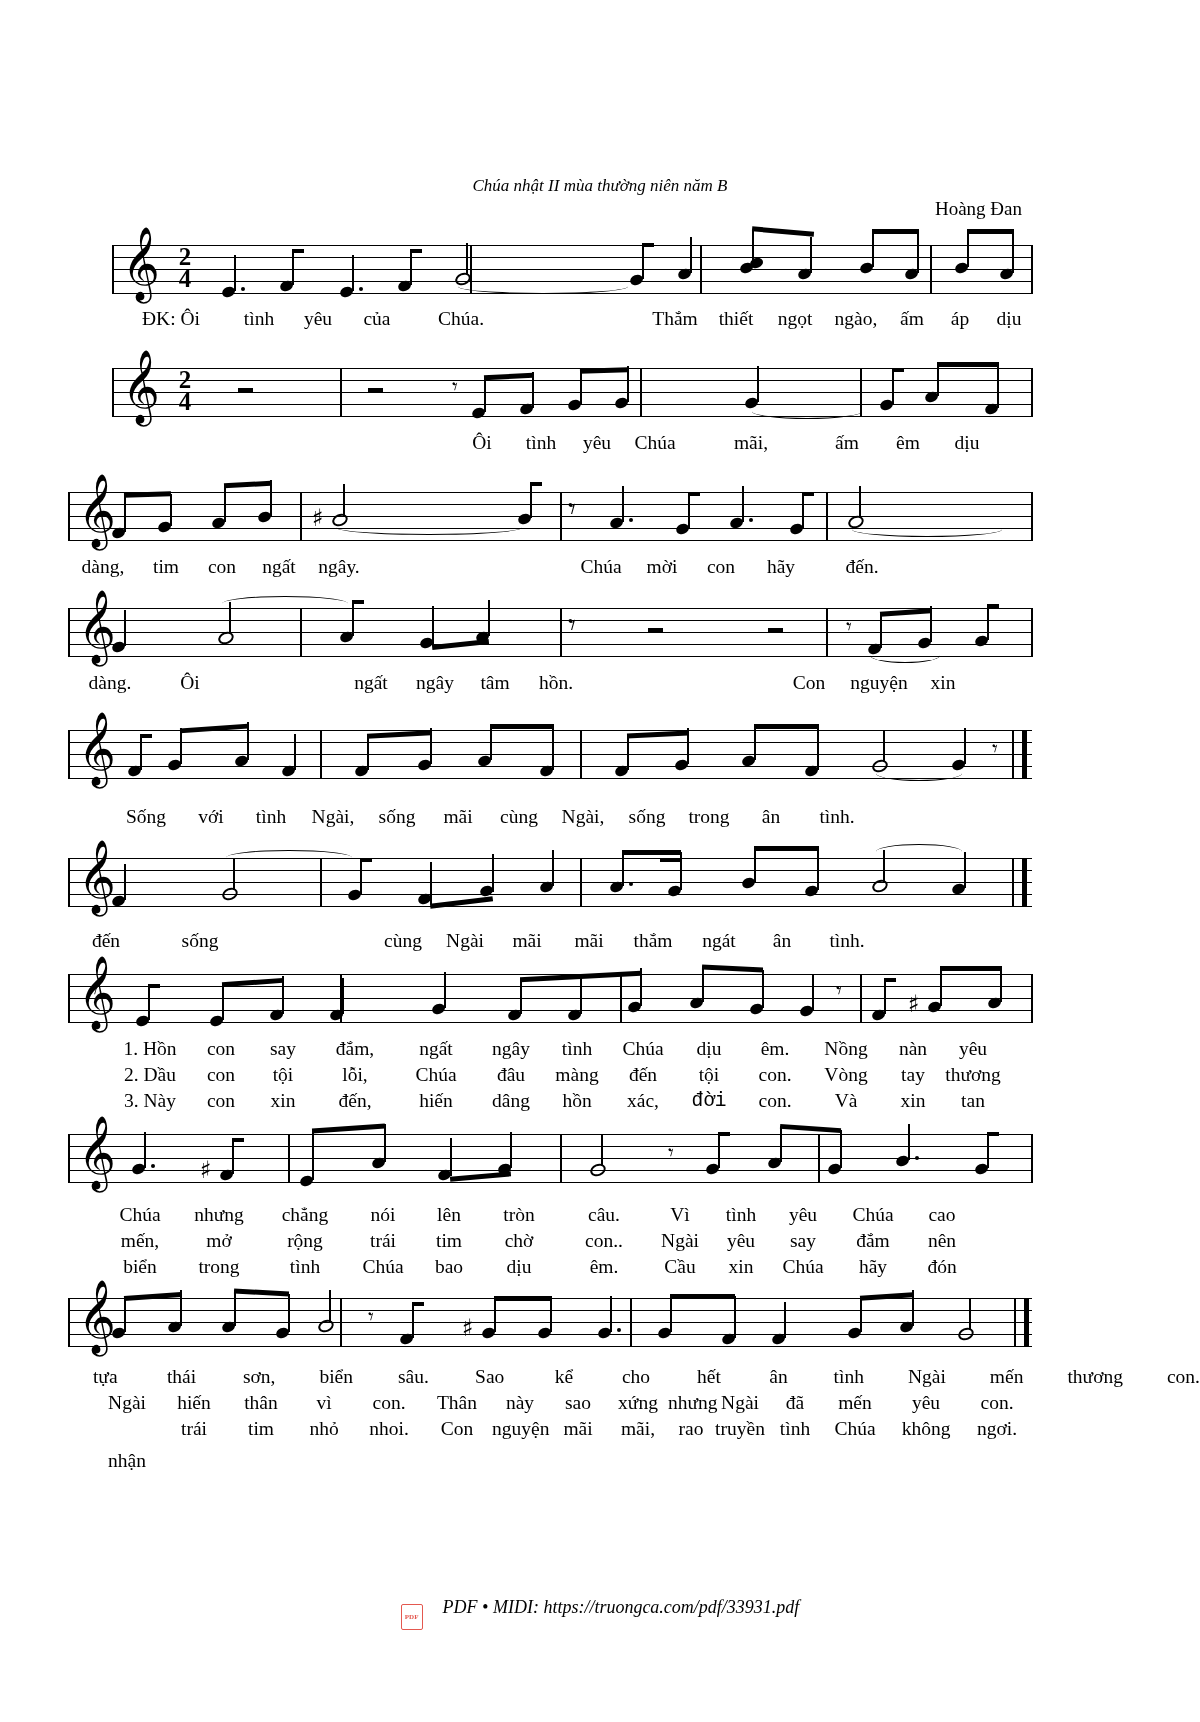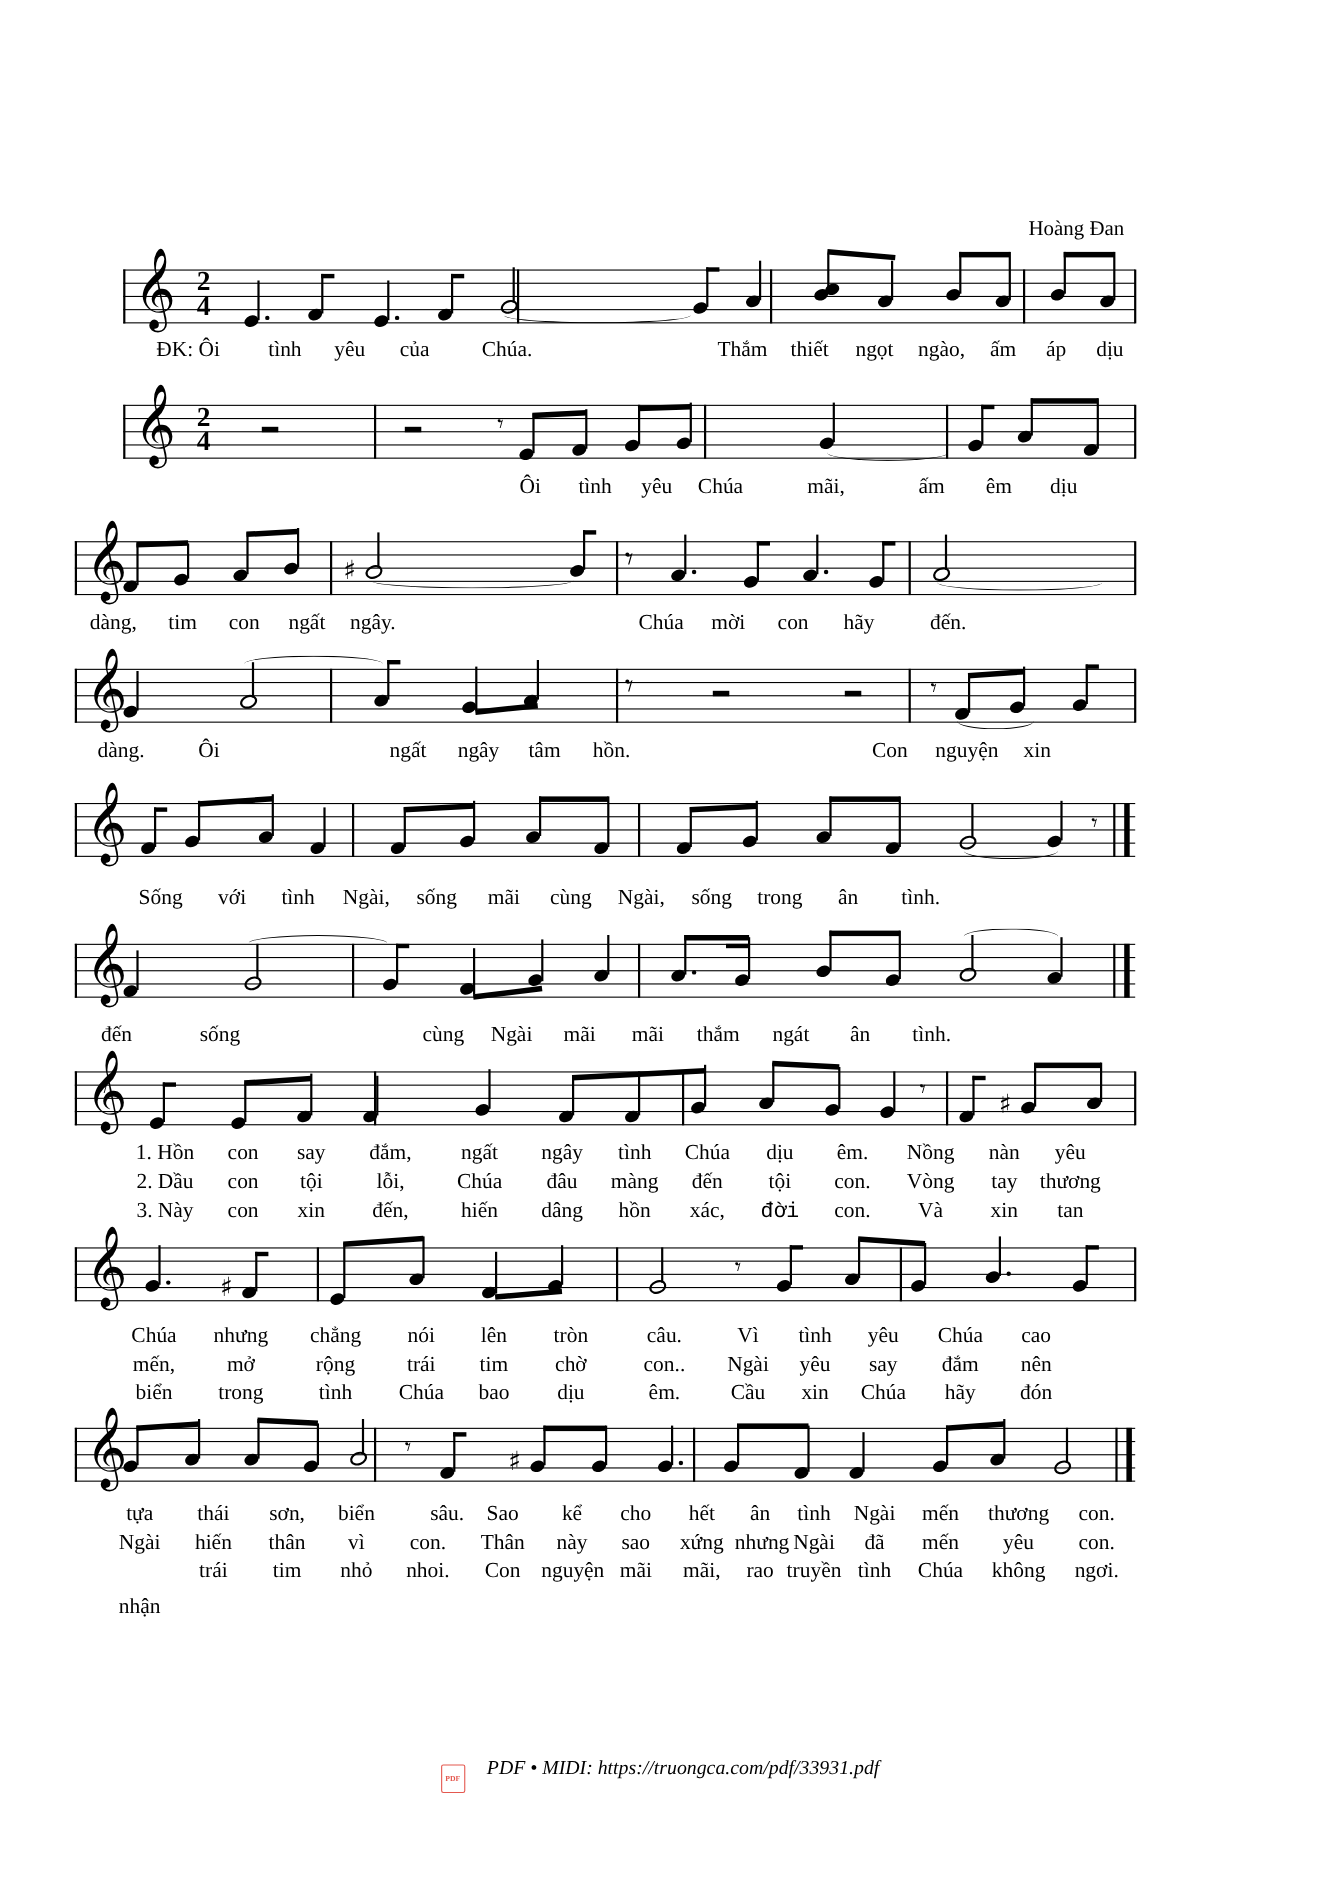--- a/index.html
+++ b/index.html
@@ -204,6 +204,7 @@
 
 <div class="page">
 
+  <div class="occasion">Chúa nhật II mùa thường niên năm B</div>
   <div class="composer">Hoàng Đan</div>
 
   <div class="system" style="top:0;height:260px;">

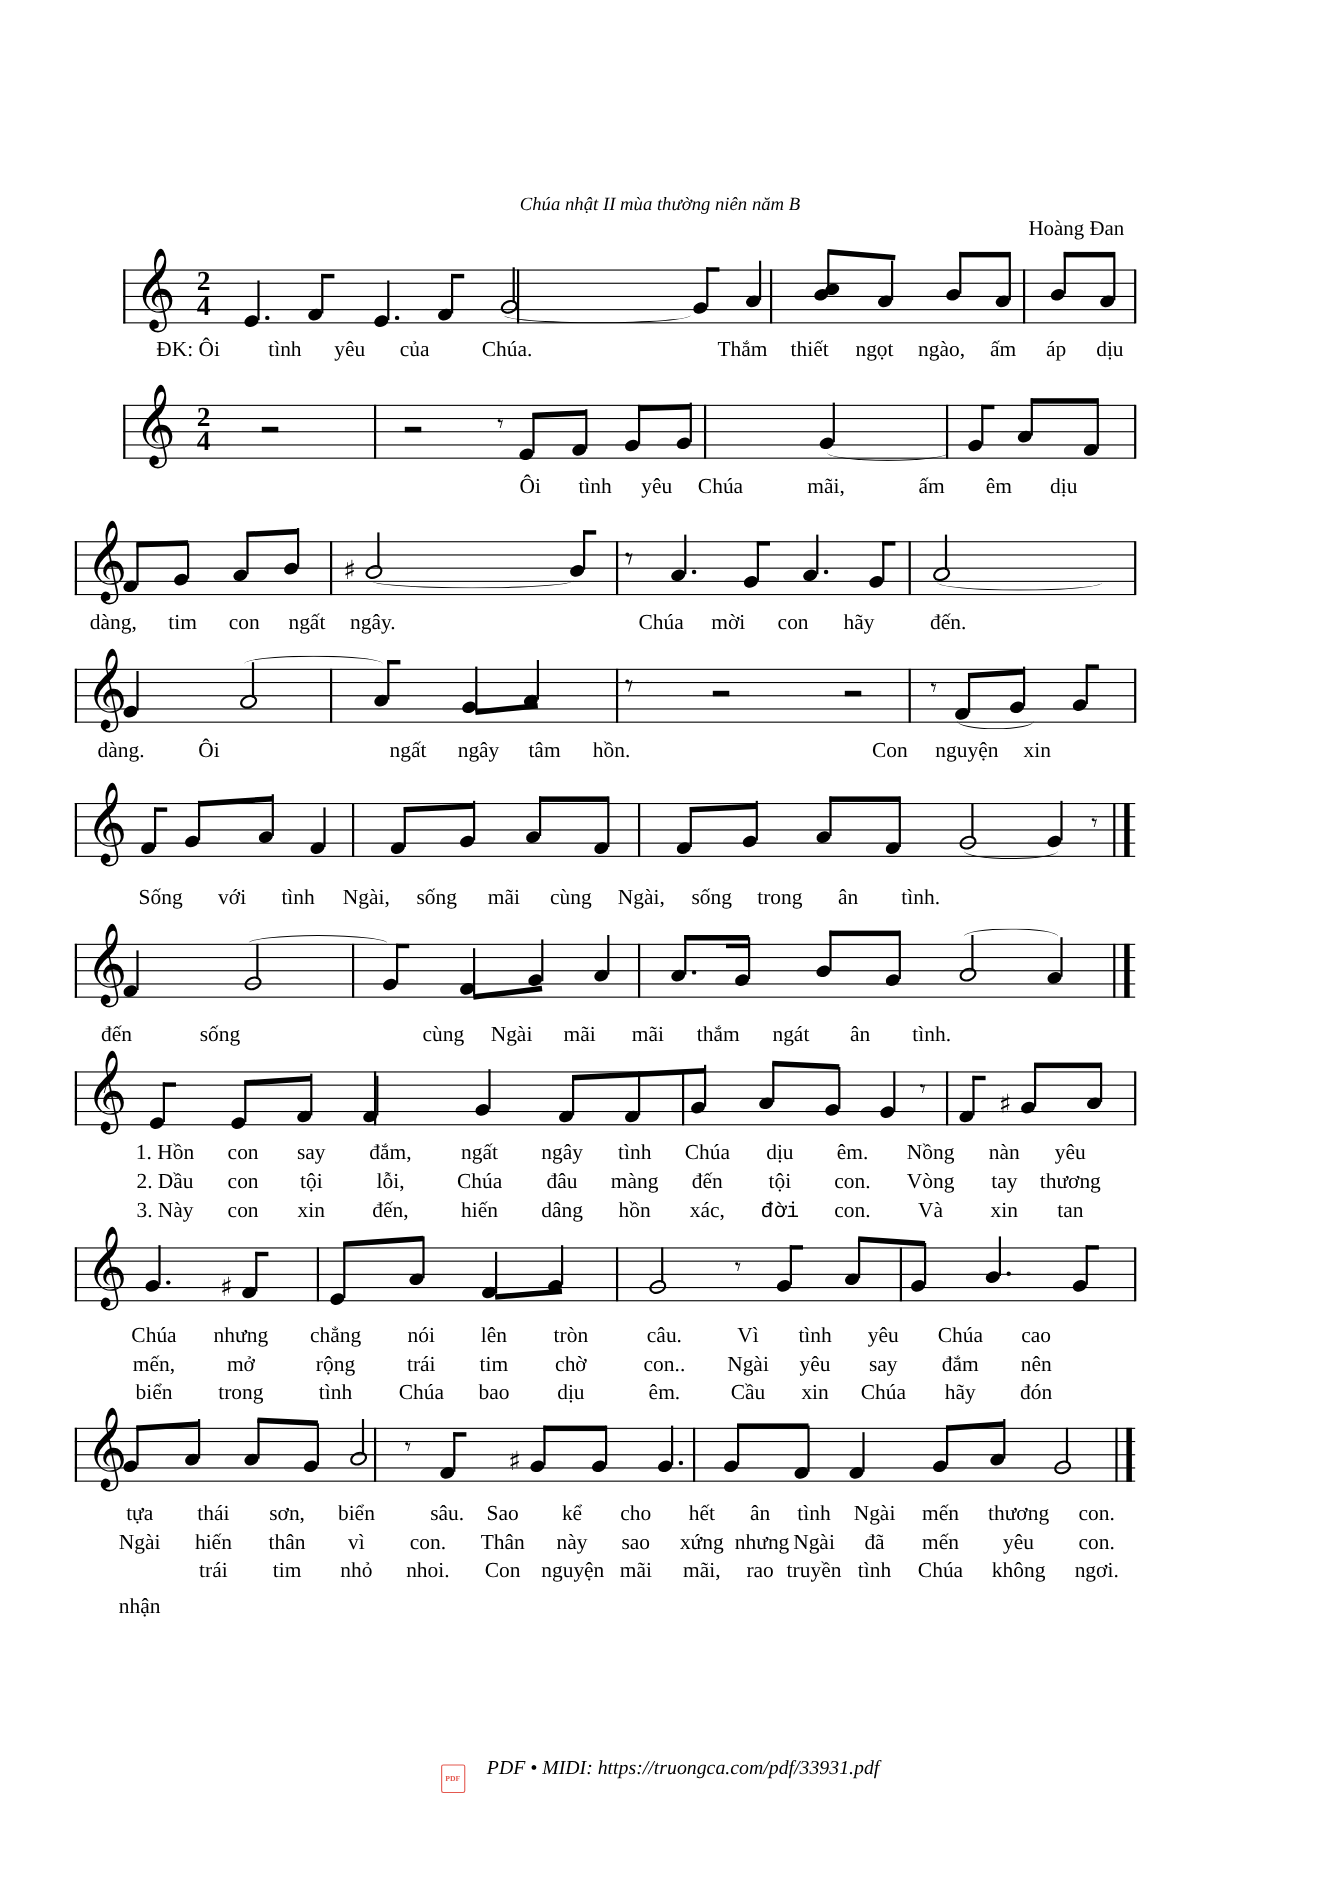--- a/index.html
+++ b/index.html
@@ -895,7 +895,7 @@
       <div class="stem" style="left:969px;top:0px;height:32px;"></div>
     </div>
 
-    <div class="lyricrow" style="top:1366px;">
+    <div class="lyricrow" style="top:1366px;gap:44px;">
       <span style="width:96px;"></span>
       <span style="width:62px;">tựa</span>
       <span style="width:72px;">thái</span>

